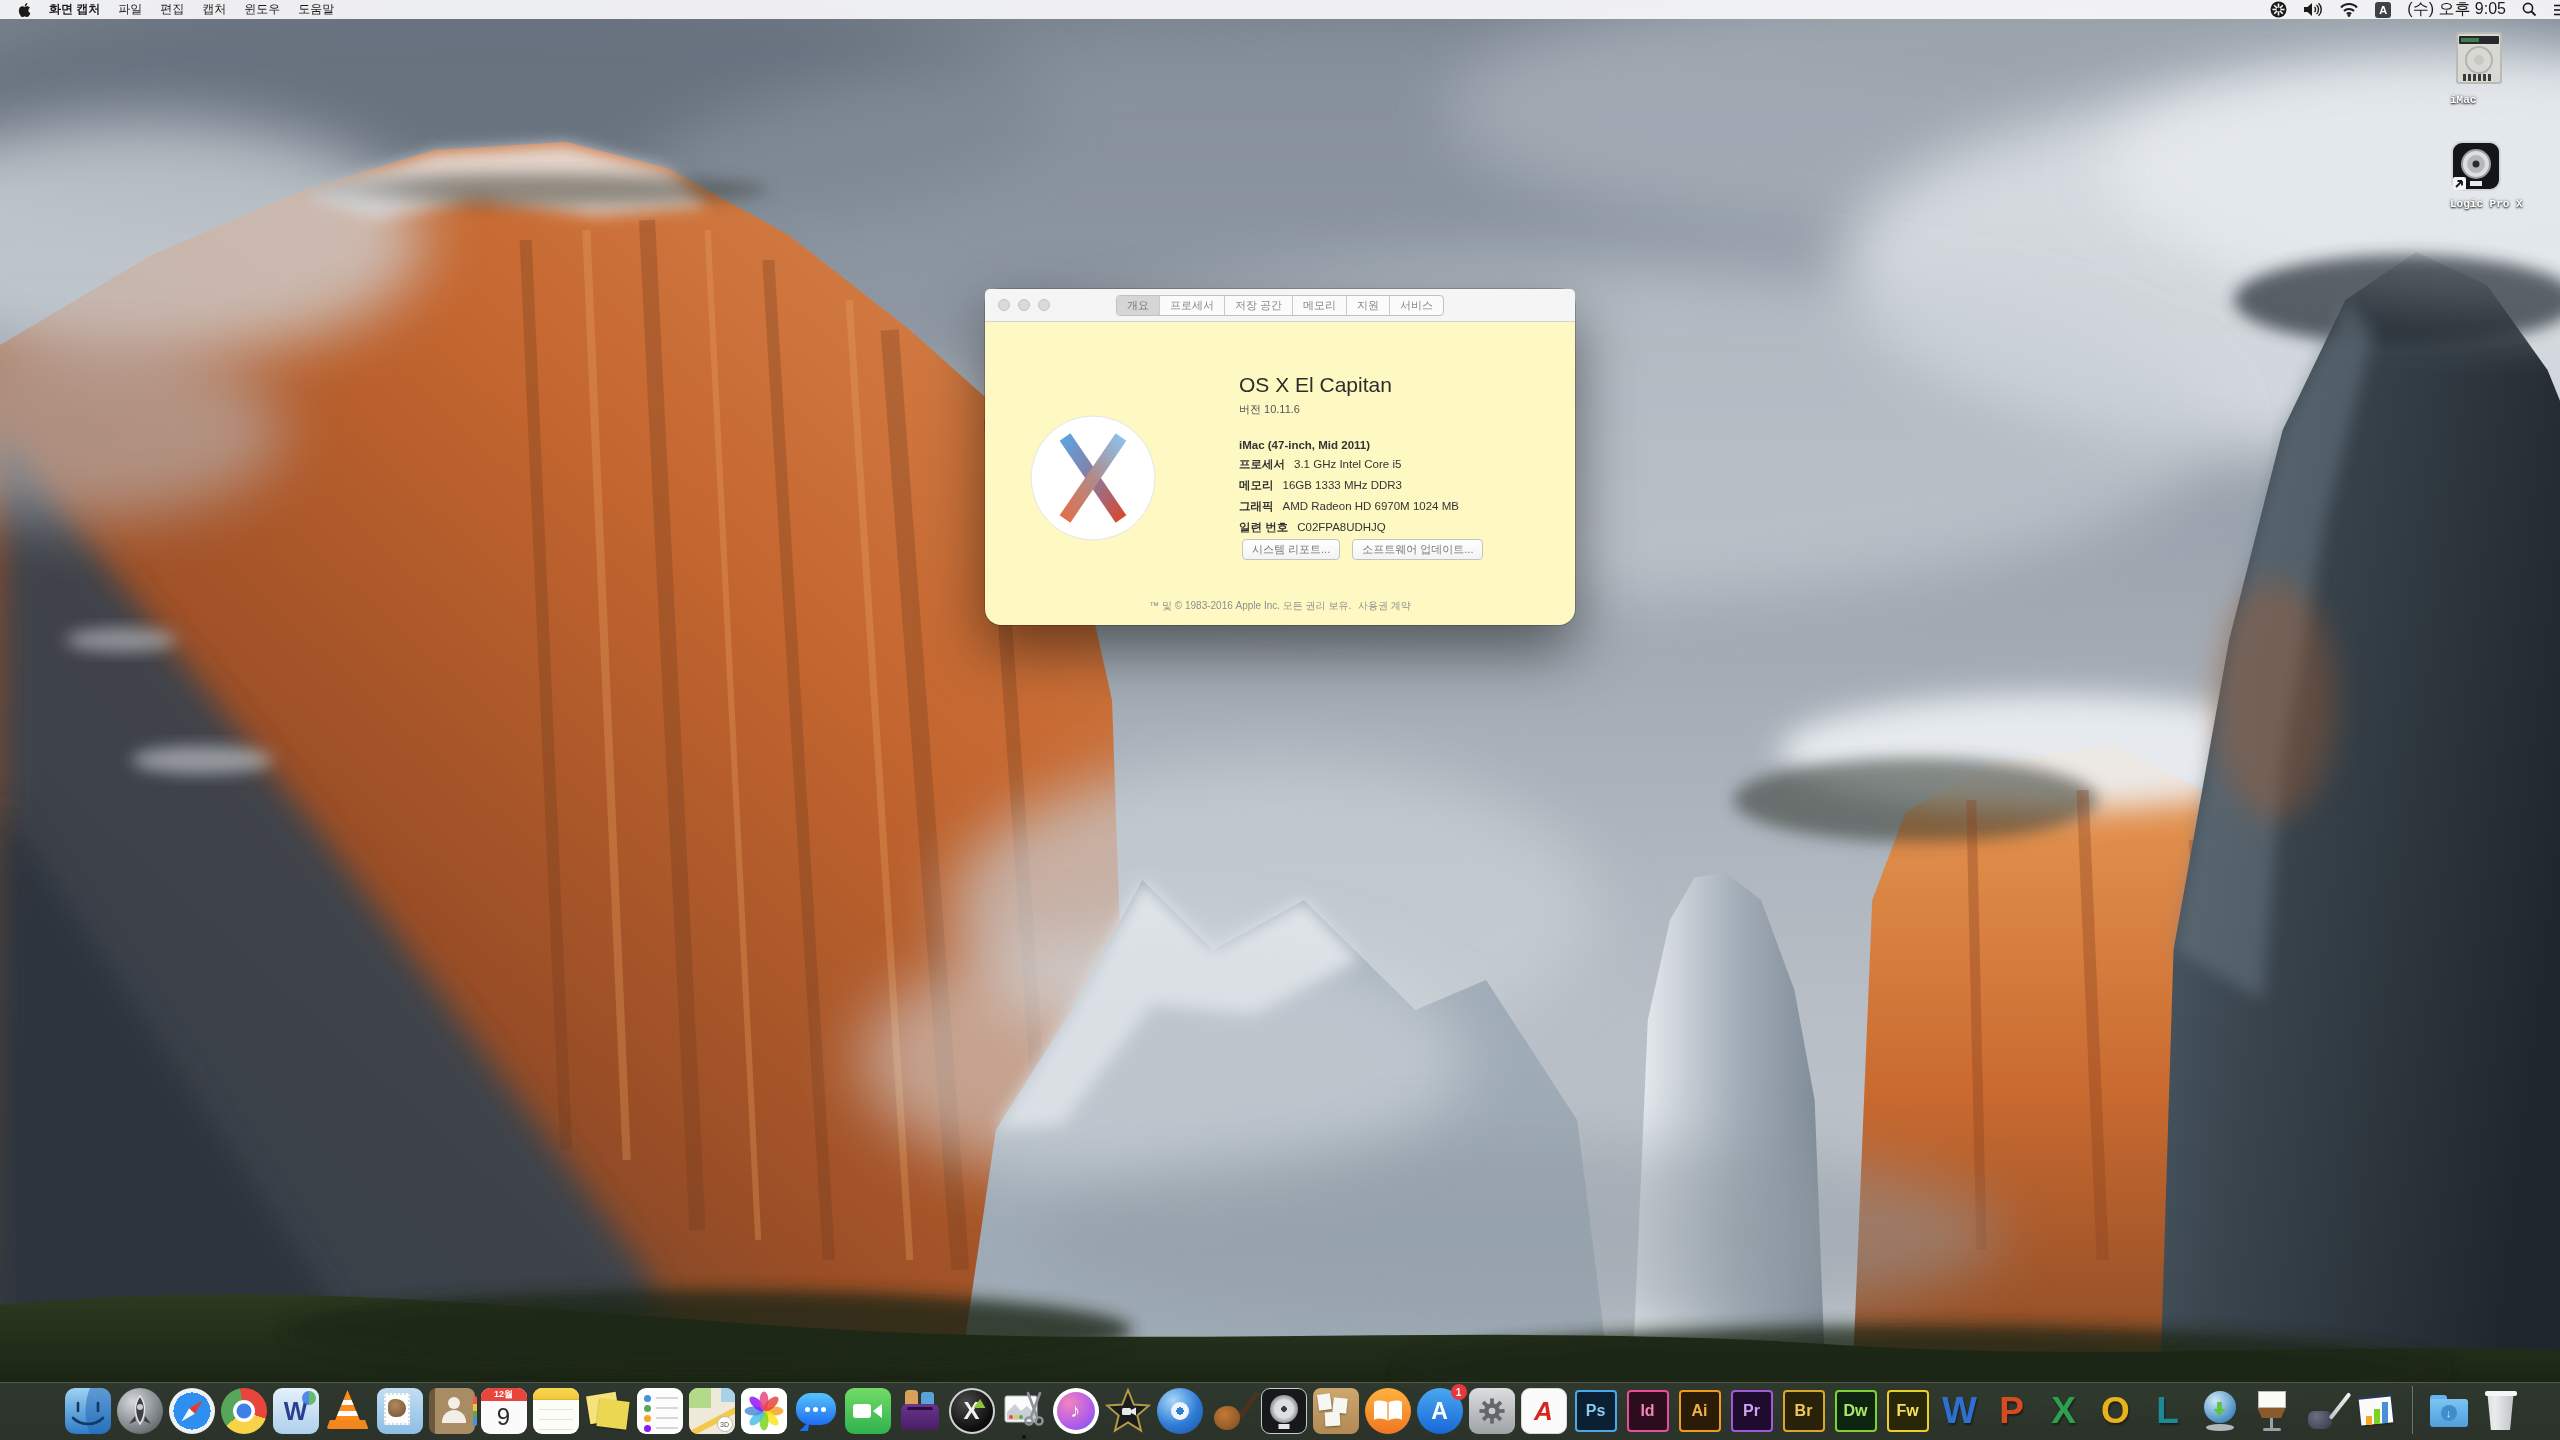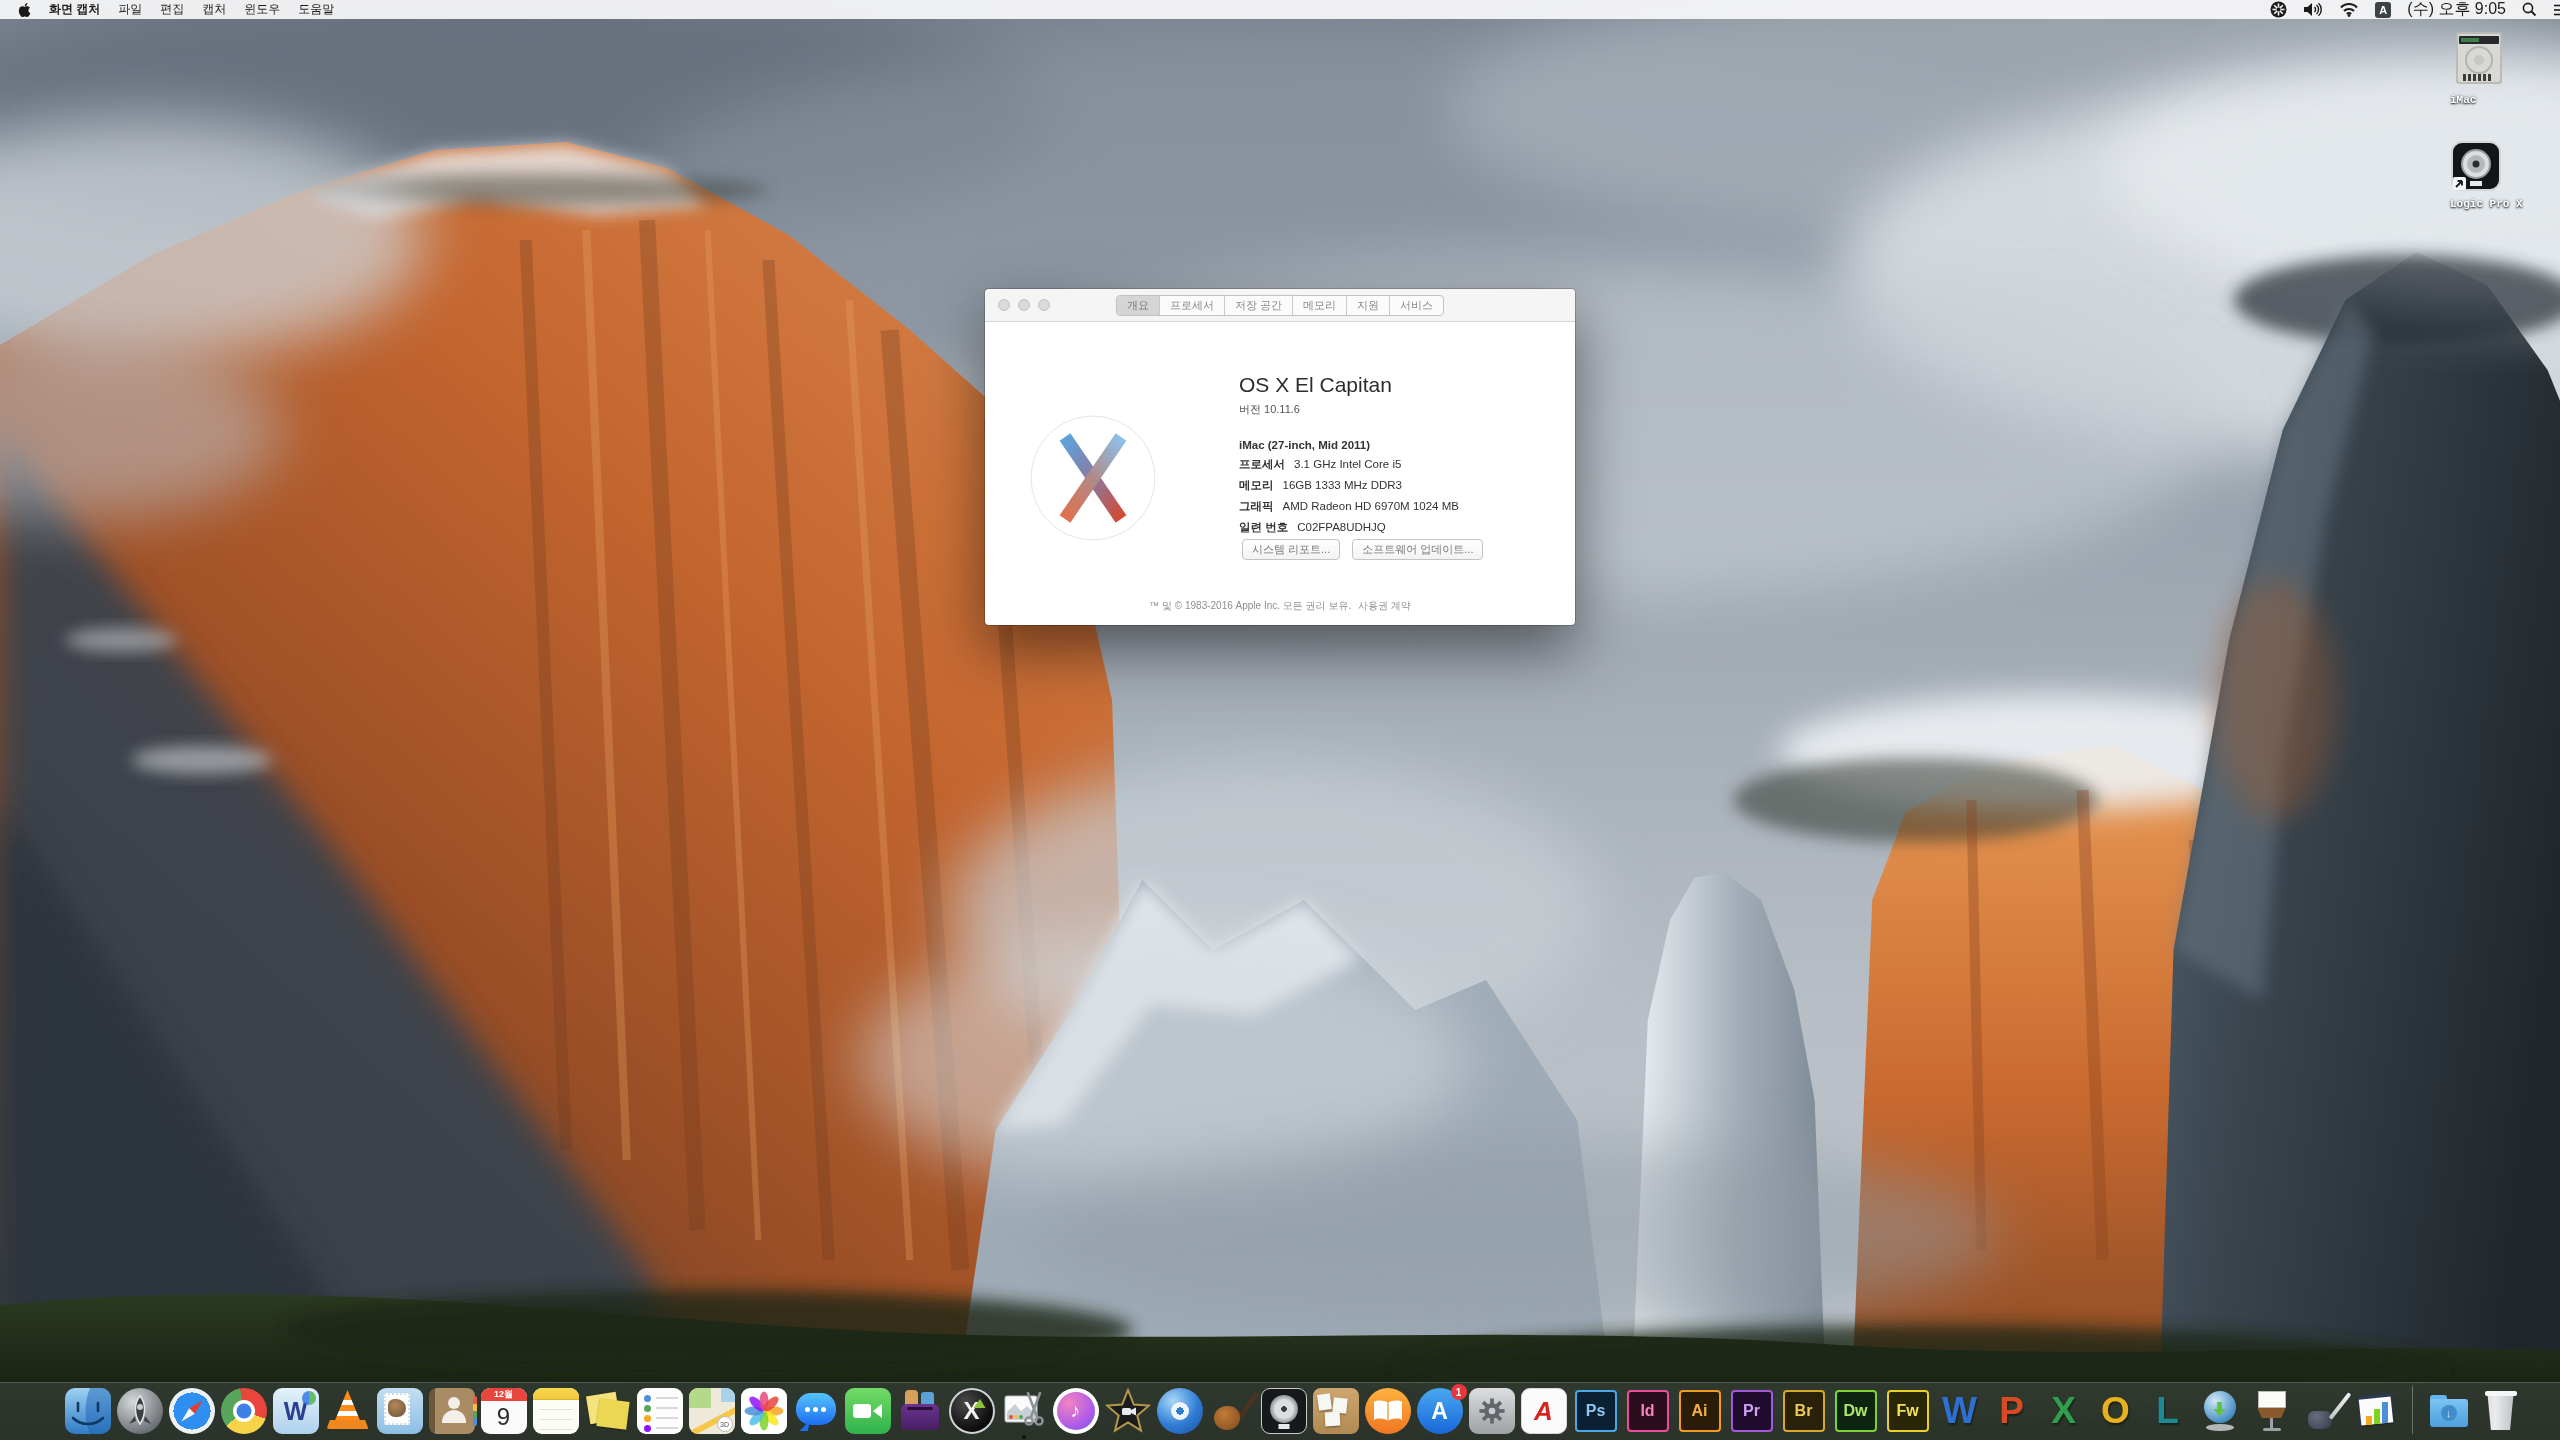--- a/index.html
+++ b/index.html
@@ -30,7 +30,7 @@
 
   
   #about{position:absolute;left:985px;top:289px;width:590px;height:336px;z-index:40;
-         background:#ffffff;border-radius:4px;
+         background:#fef9c3;border-radius:16px;
          box-shadow:0 25px 60px rgba(0,0,0,.5),0 0 0 1px rgba(0,0,0,.18);}
   #about .toolbar{position:relative;height:32px;background:#f5f5f6;
          border-bottom:1px solid #d4d4d4;border-radius:5px 5px 0 0;}

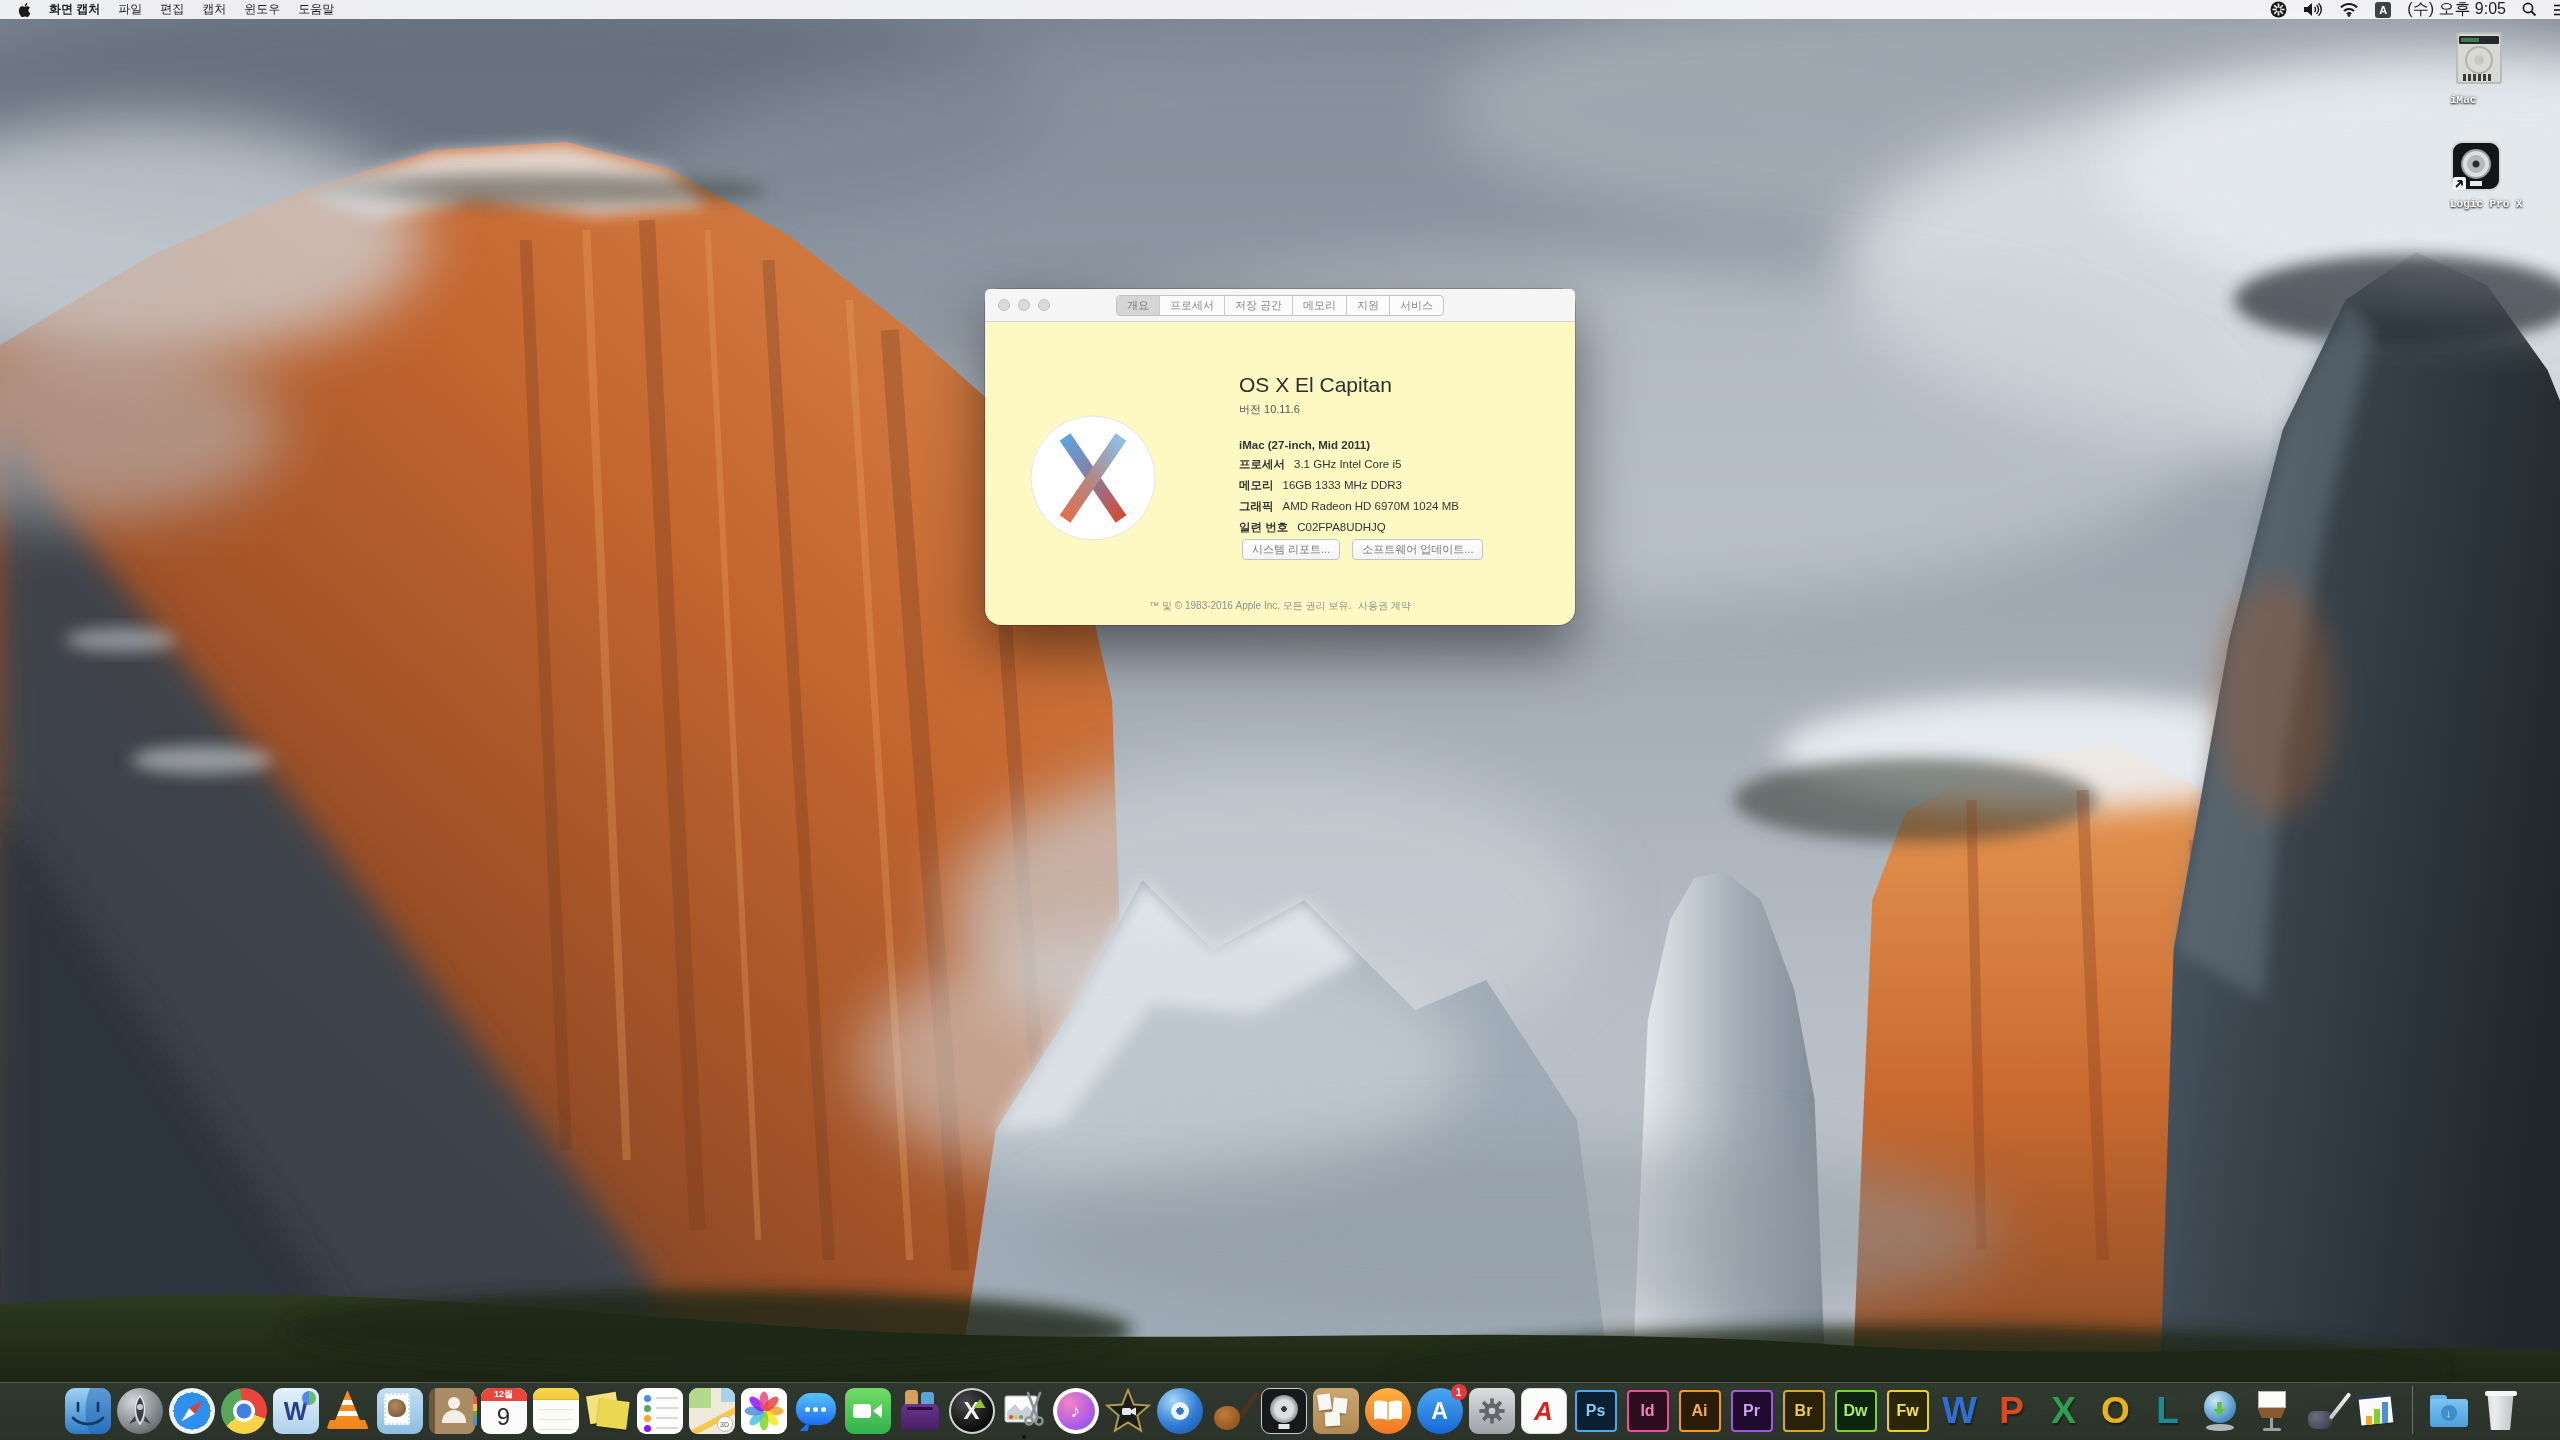--- a/index.html
+++ b/index.html
@@ -484,7 +484,7 @@
     <div class="info">
       <div class="title">OS X El Capitan</div>
       <div class="ver">버전 10.11.6</div>
-      <div class="model">iMac (27-inch, Mid 2011)</div>
+      <div class="model">iMac (47-inch, Mid 2011)</div>
       <div class="row">
         <span class="lbl">프로세서</span><span class="val">3.1 GHz Intel Core i5</span>
       </div>

